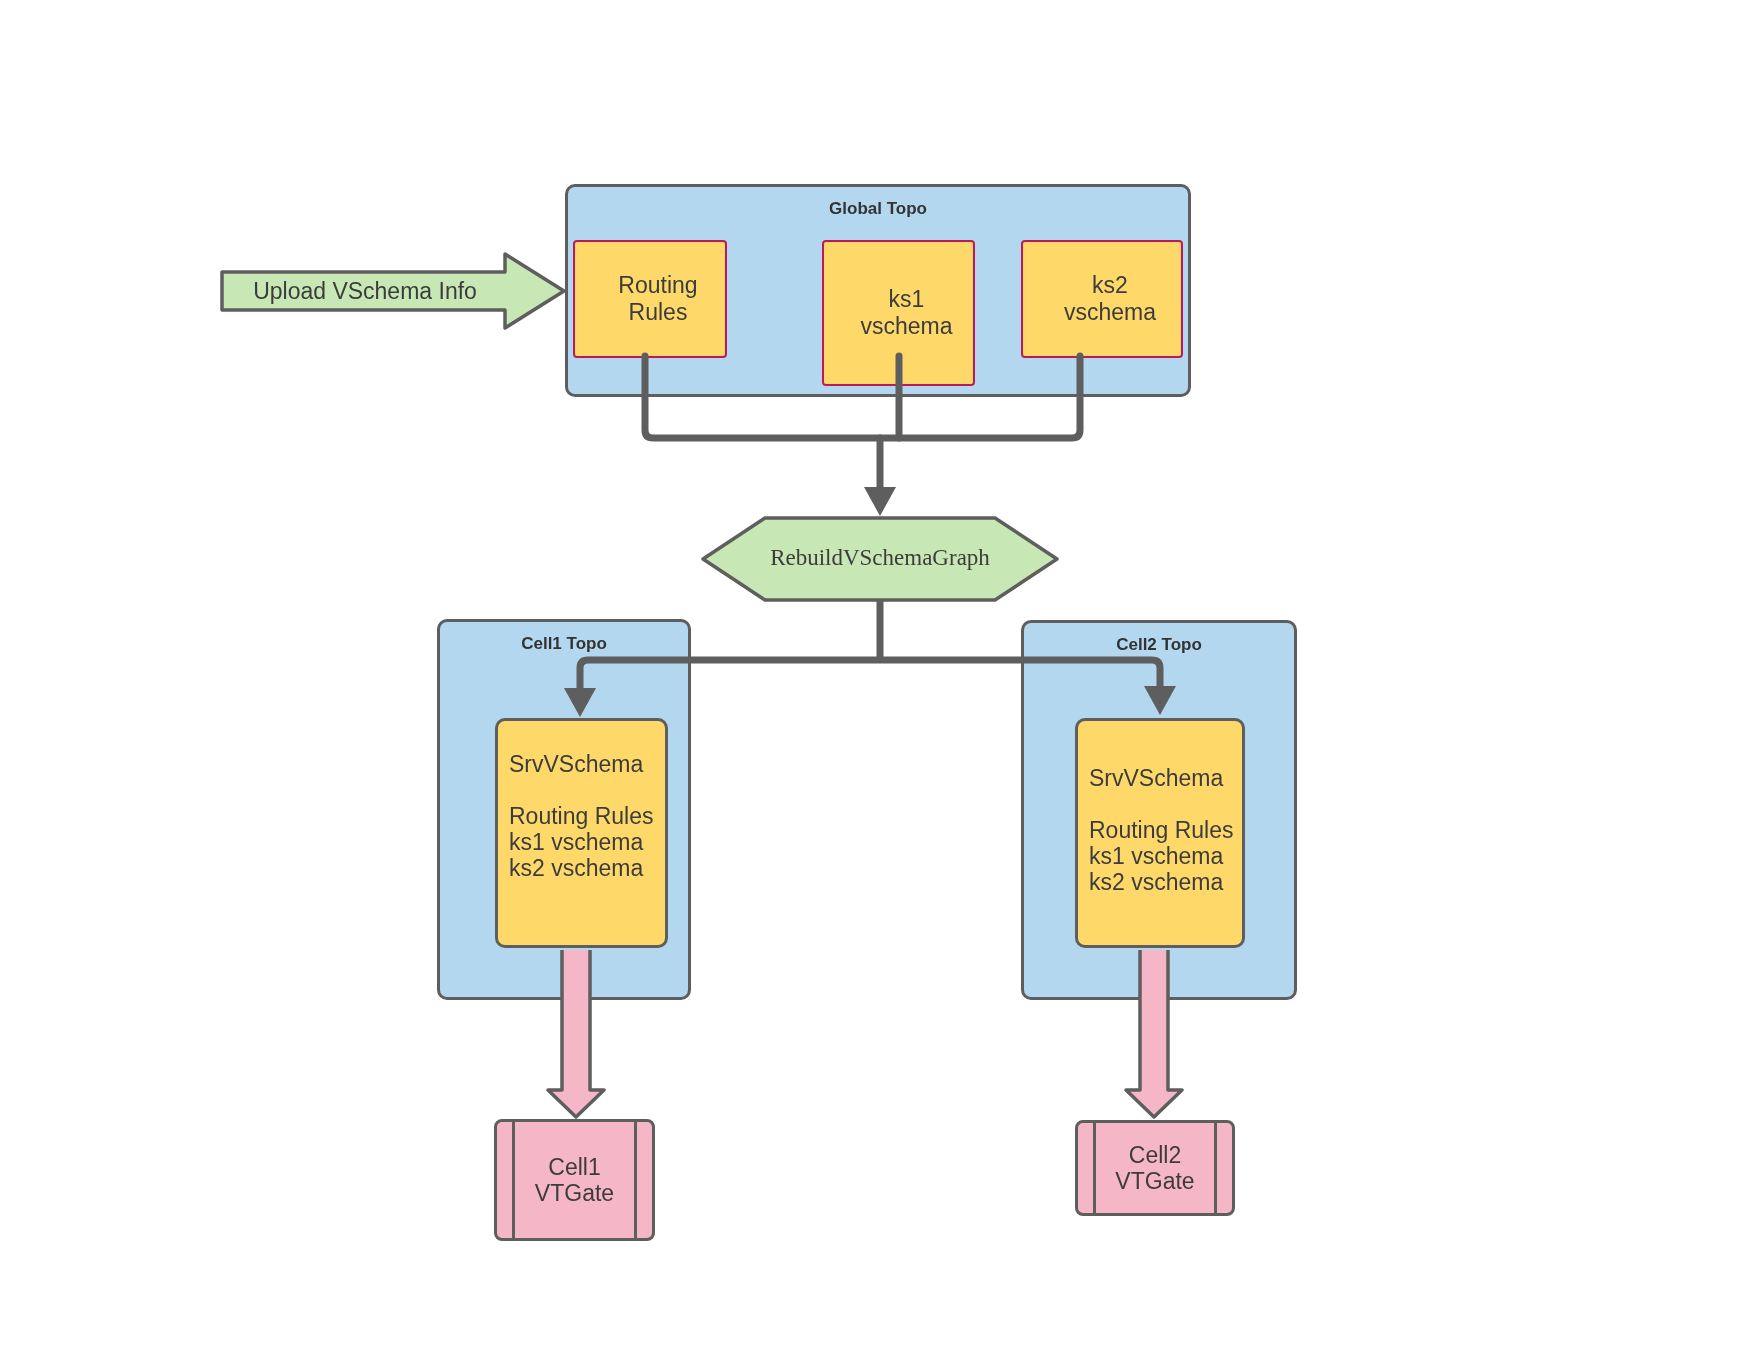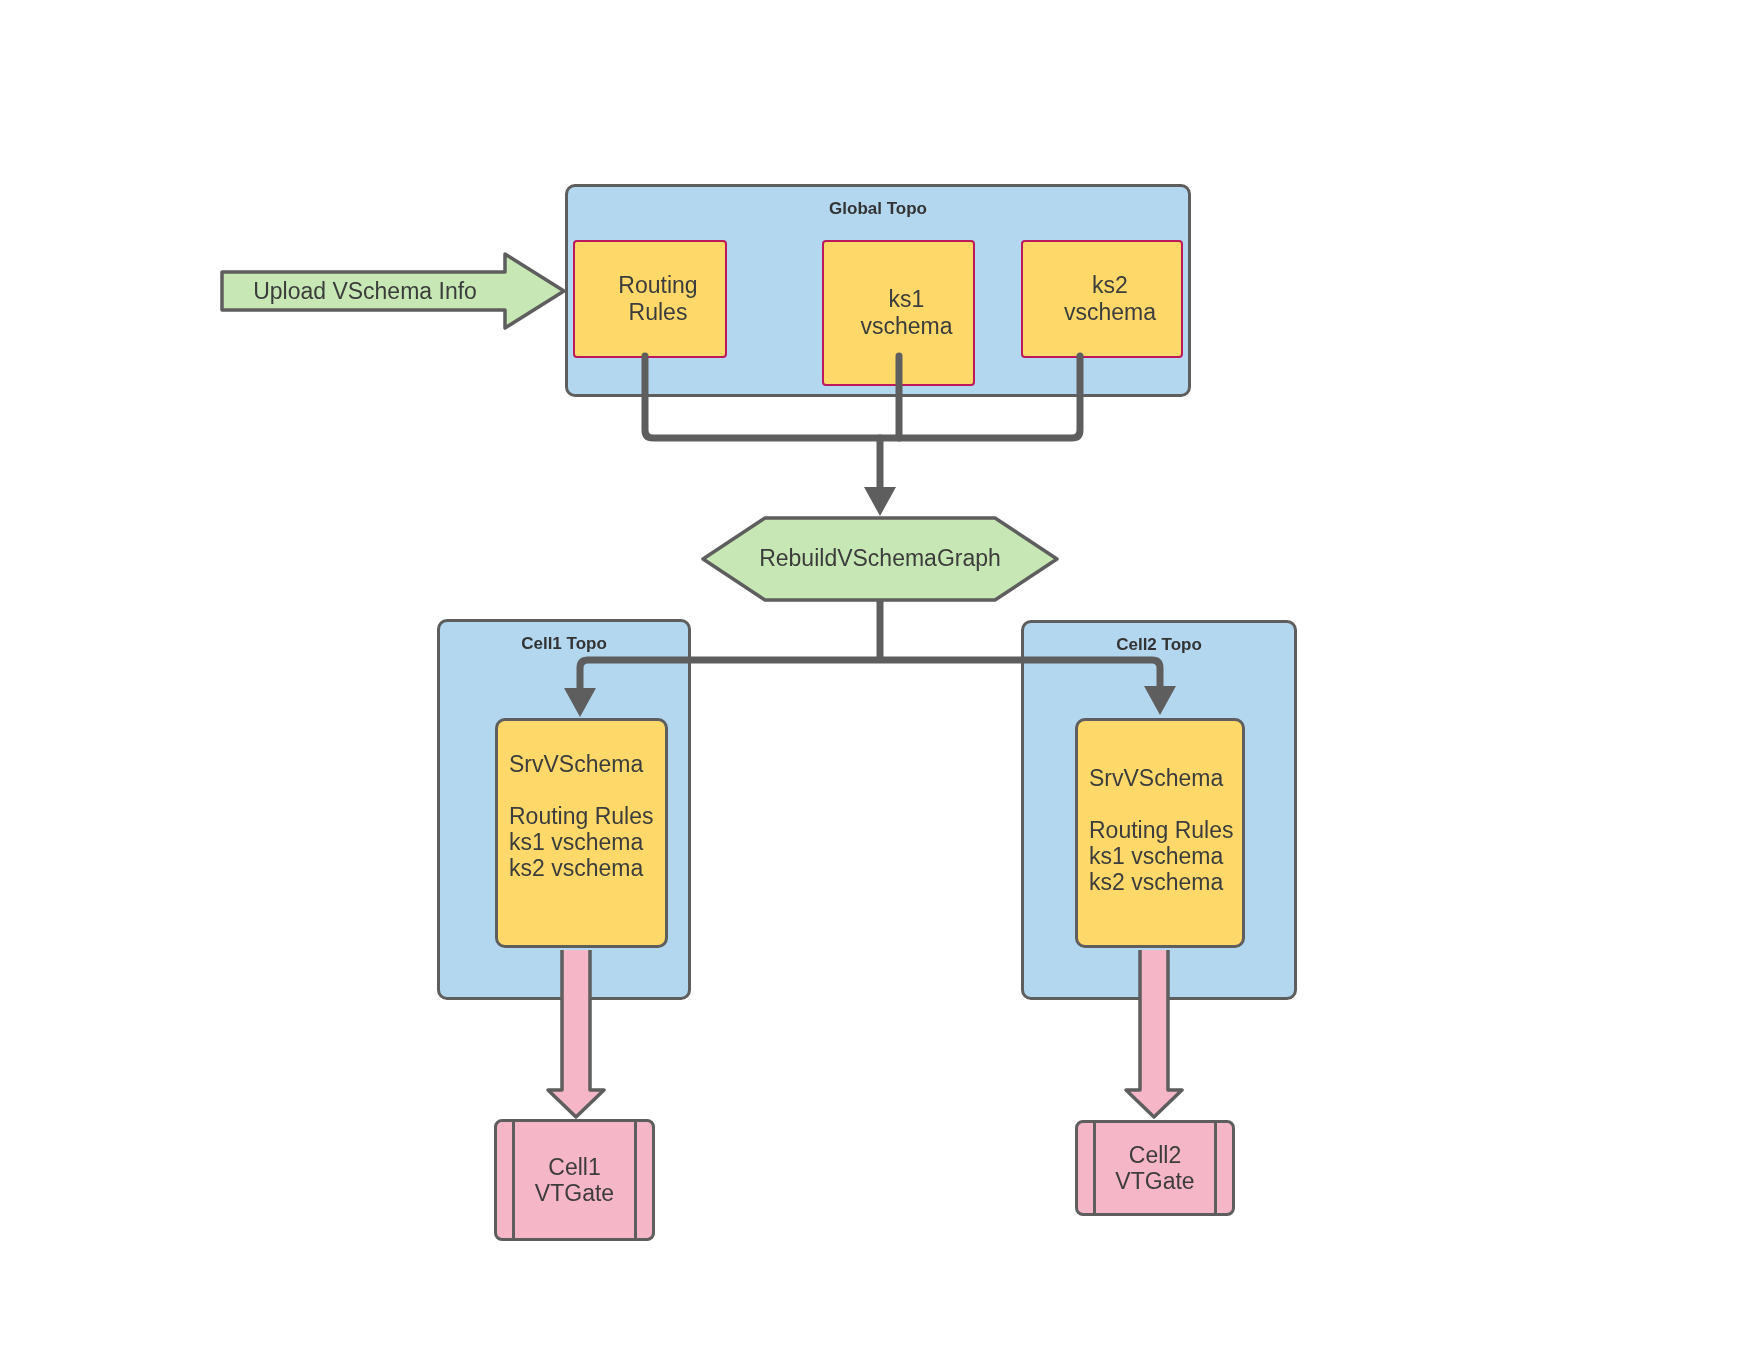--- a/index.html
+++ b/index.html
@@ -119,7 +119,7 @@
   </svg>
 
   <div class="float-label" style="left:222px; top:272px; width:286px; height:38px;">Upload VSchema Info</div>
-  <div class="float-label" style="left:703px; top:518px; width:354px; height:80px;">RebuildVSchemaGraph</div>
+  <div class="float-label" style="left:703px; top:518px; width:354px; height:80px;font-family:Liberation Serif, serif;">RebuildVSchemaGraph</div>
 
 </div>
 

